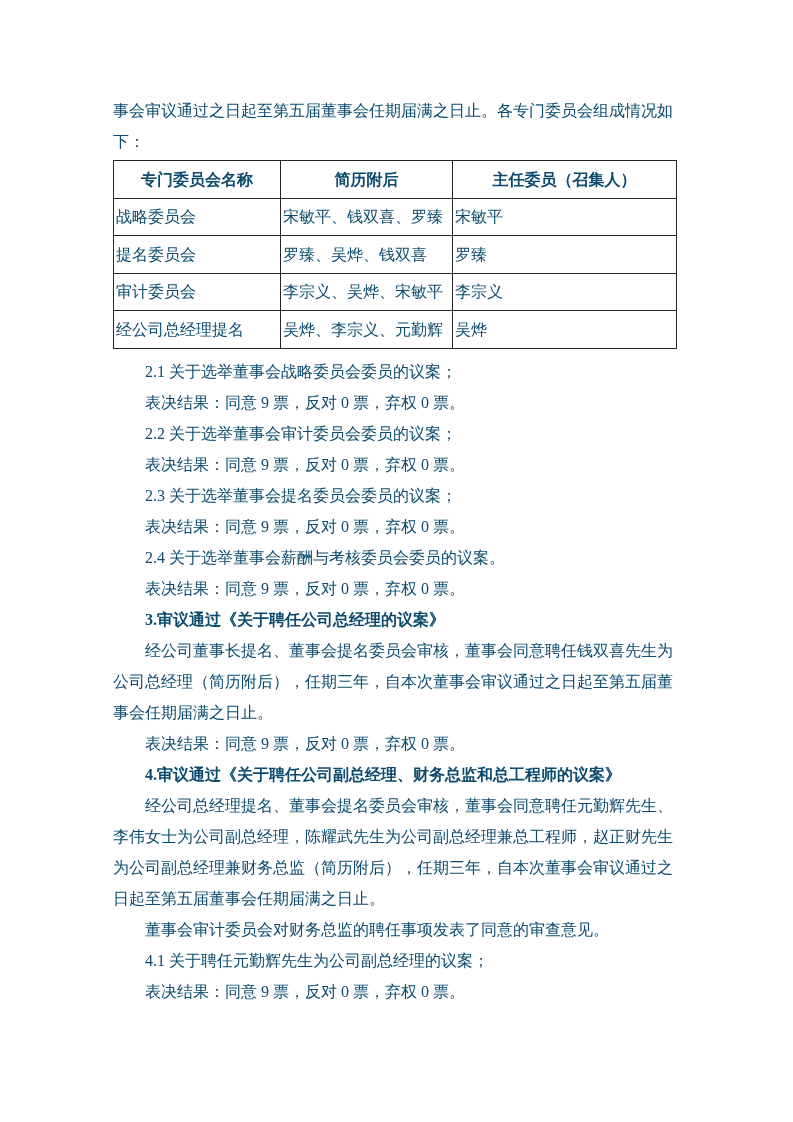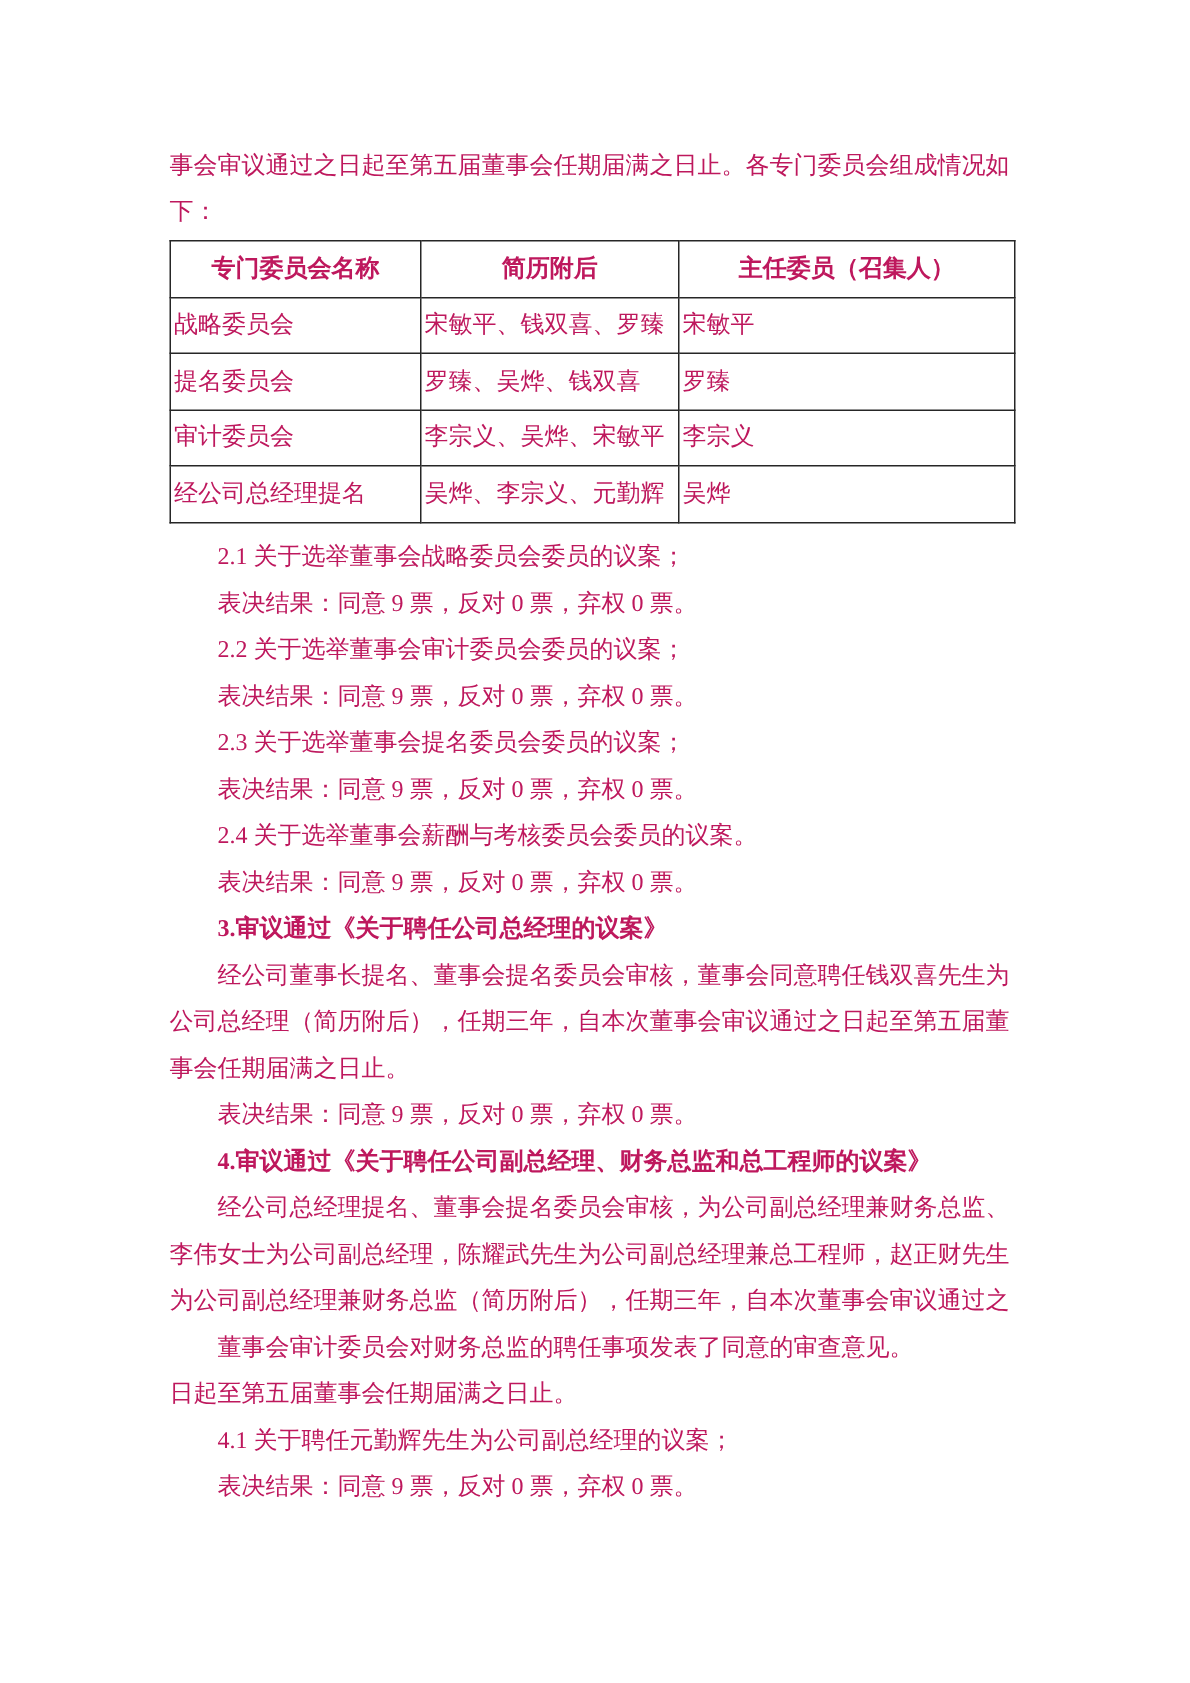--- a/index.html
+++ b/index.html
@@ -14,7 +14,7 @@
     margin: 0 auto;
     background: #ffffff;
     font-family: "Liberation Serif", "DejaVu Serif", serif;
-    color: #be185d;
+    color: #0c4a6e;
     overflow: hidden;
   }
   .content {

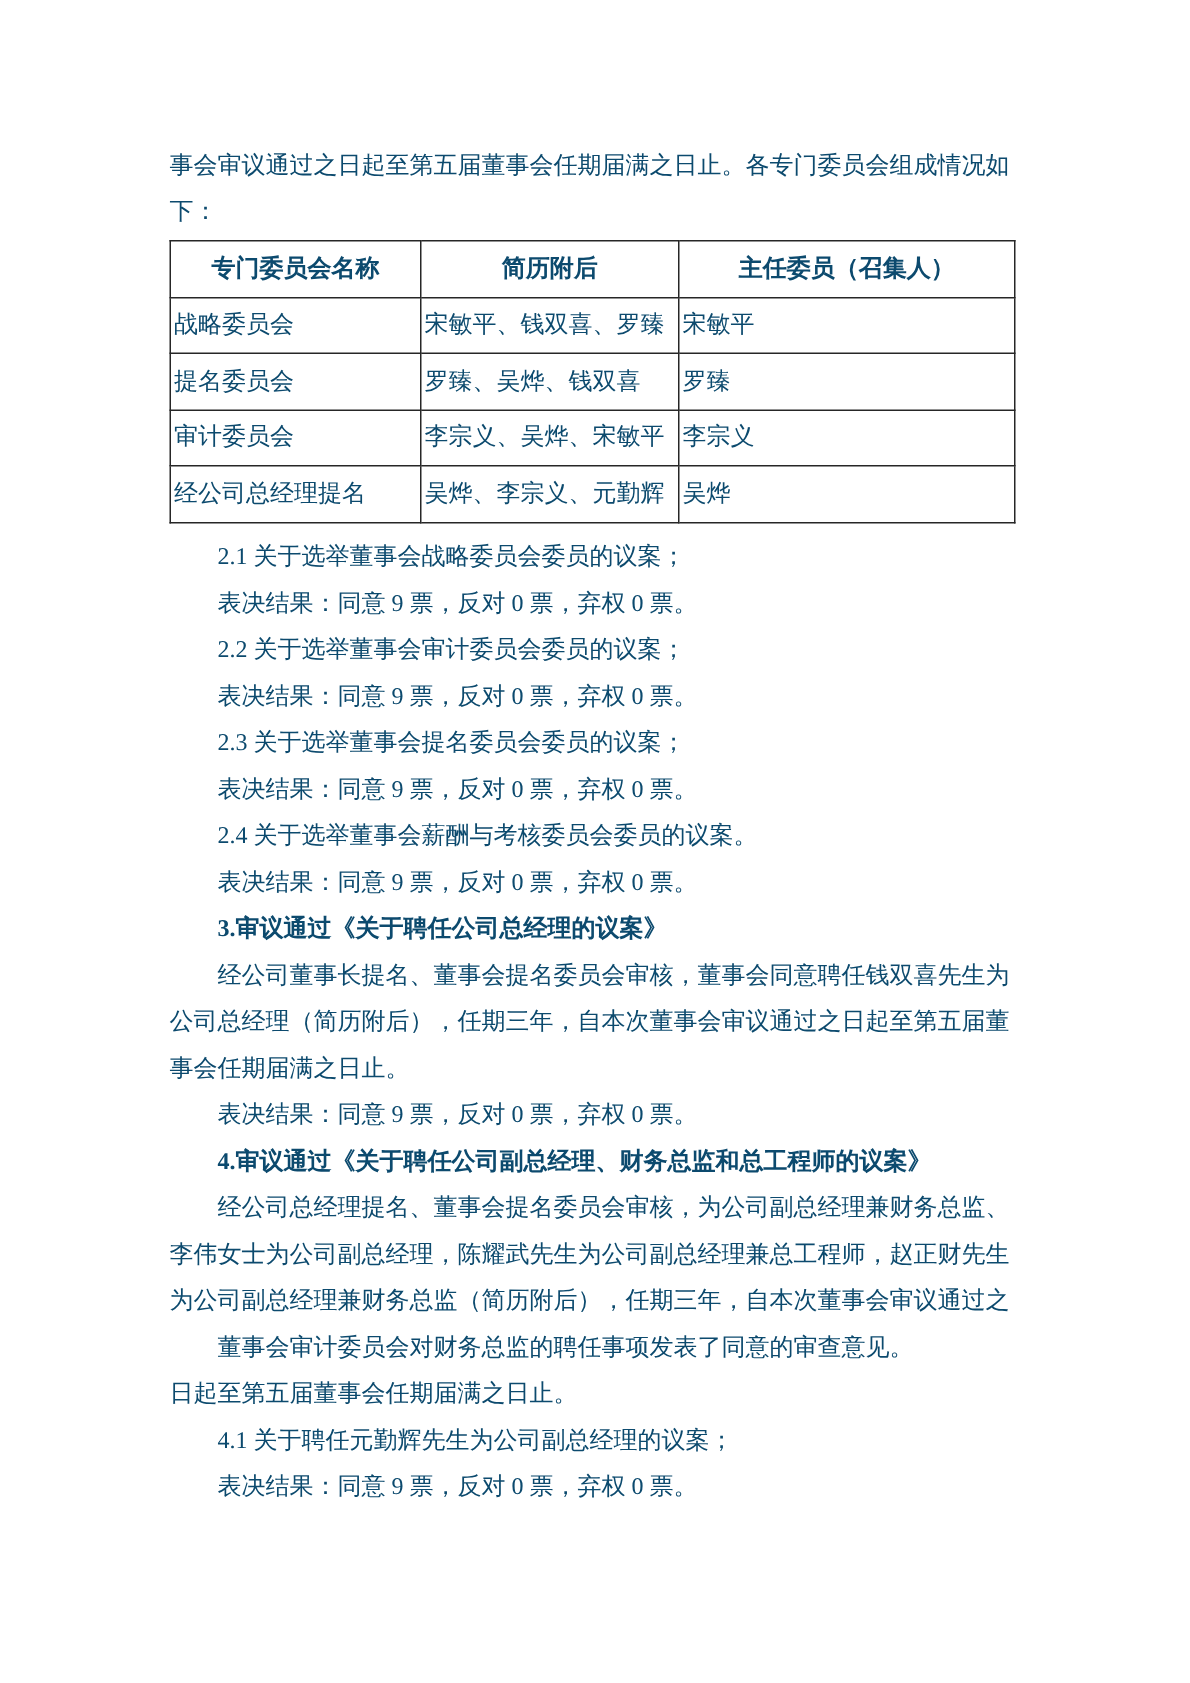--- a/index.html
+++ b/index.html
@@ -122,7 +122,7 @@
     <div class="line">事会任期届满之日止。</div>
     <div class="line ind">表决结果：同意 9 票，反对 0 票，弃权 0 票。</div>
     <div class="line ind bold">4.审议通过《关于聘任公司副总经理、财务总监和总工程师的议案》</div>
-    <div class="line ind">经公司总经理提名、董事会提名委员会审核，为公司副总经理兼财务总监、</div>
+    <div class="line ind">经公司总经理提名、董事会提名委员会审核，董事会同意聘任元勤辉先生、</div>
     <div class="line">李伟女士为公司副总经理，陈耀武先生为公司副总经理兼总工程师，赵正财先生</div>
     <div class="line">为公司副总经理兼财务总监（简历附后），任期三年，自本次董事会审议通过之</div>
     <div class="line ind">董事会审计委员会对财务总监的聘任事项发表了同意的审查意见。</div>

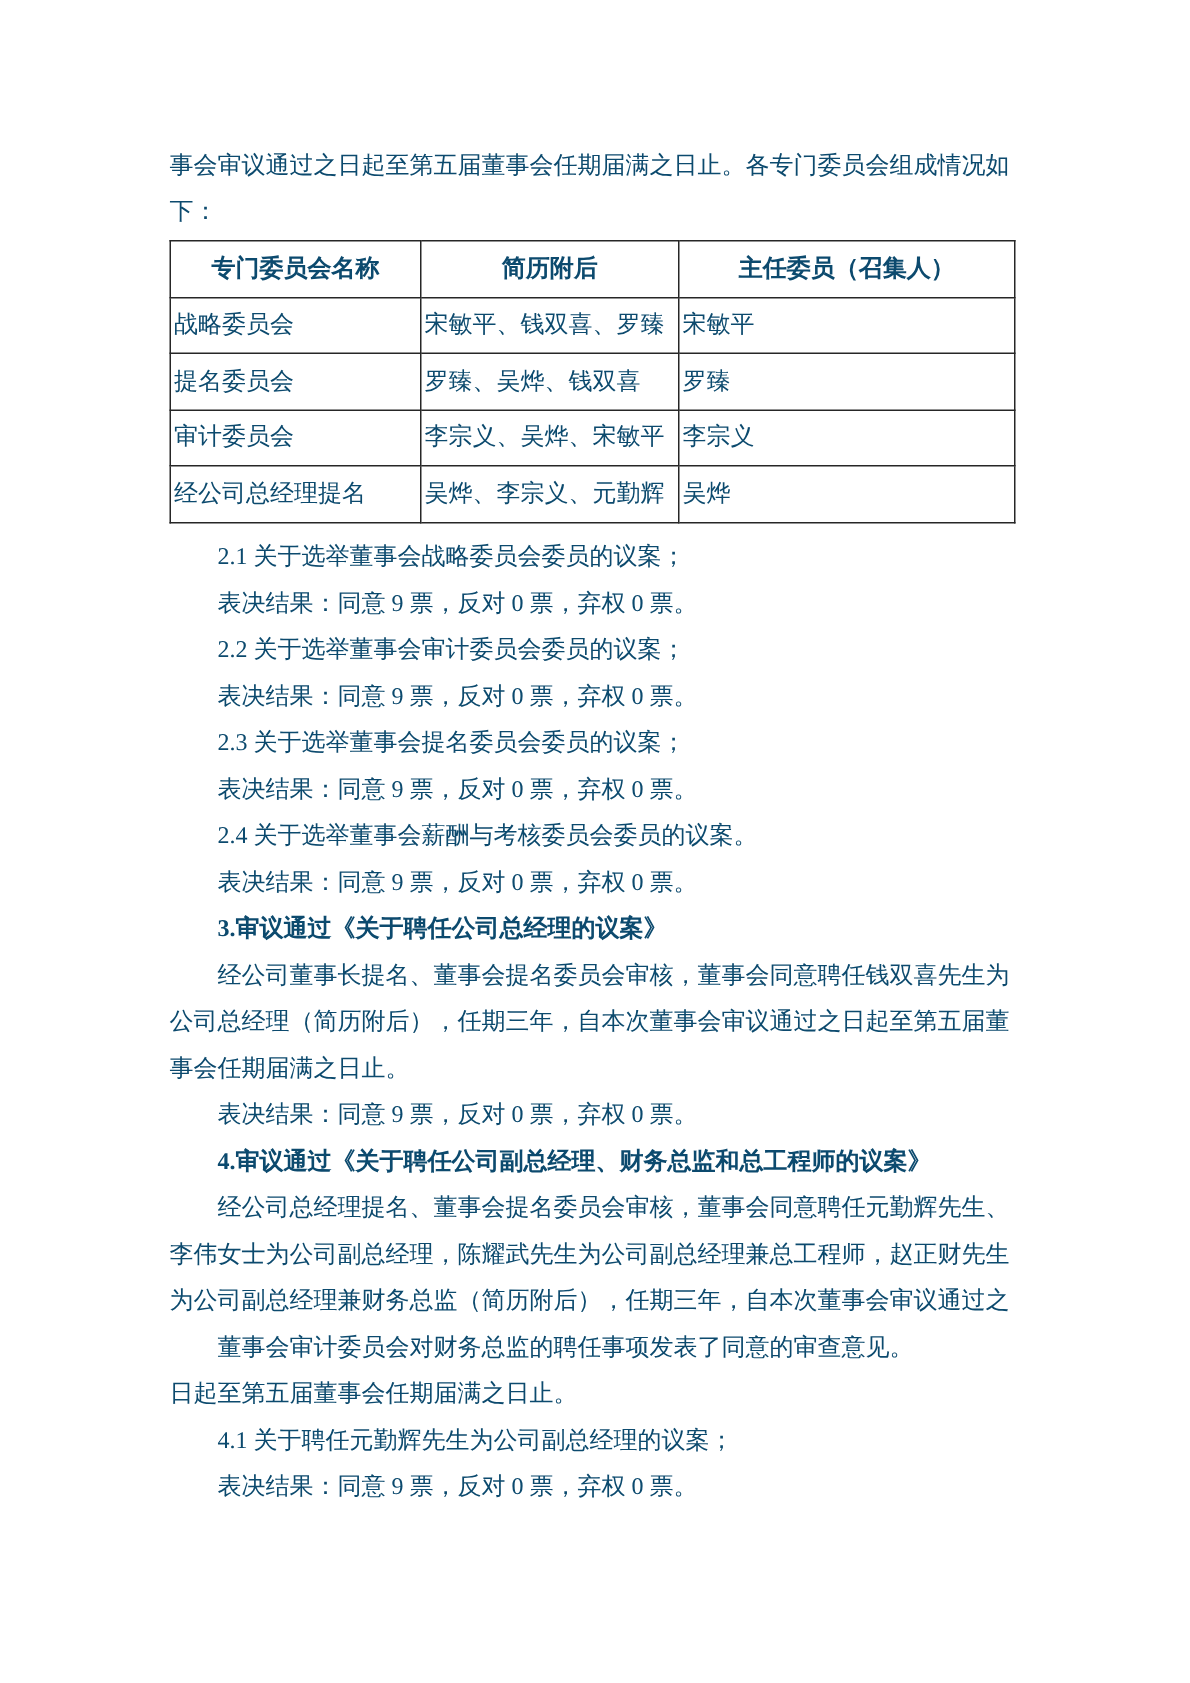--- a/index.html
+++ b/index.html
@@ -125,8 +125,8 @@
     <div class="line ind">经公司总经理提名、董事会提名委员会审核，董事会同意聘任元勤辉先生、</div>
     <div class="line">李伟女士为公司副总经理，陈耀武先生为公司副总经理兼总工程师，赵正财先生</div>
     <div class="line">为公司副总经理兼财务总监（简历附后），任期三年，自本次董事会审议通过之</div>
+    <div class="line">日起至第五届董事会任期届满之日止。</div>
     <div class="line ind">董事会审计委员会对财务总监的聘任事项发表了同意的审查意见。</div>
-    <div class="line">日起至第五届董事会任期届满之日止。</div>
     <div class="line ind">4.1 关于聘任元勤辉先生为公司副总经理的议案；</div>
     <div class="line ind">表决结果：同意 9 票，反对 0 票，弃权 0 票。</div>
 

